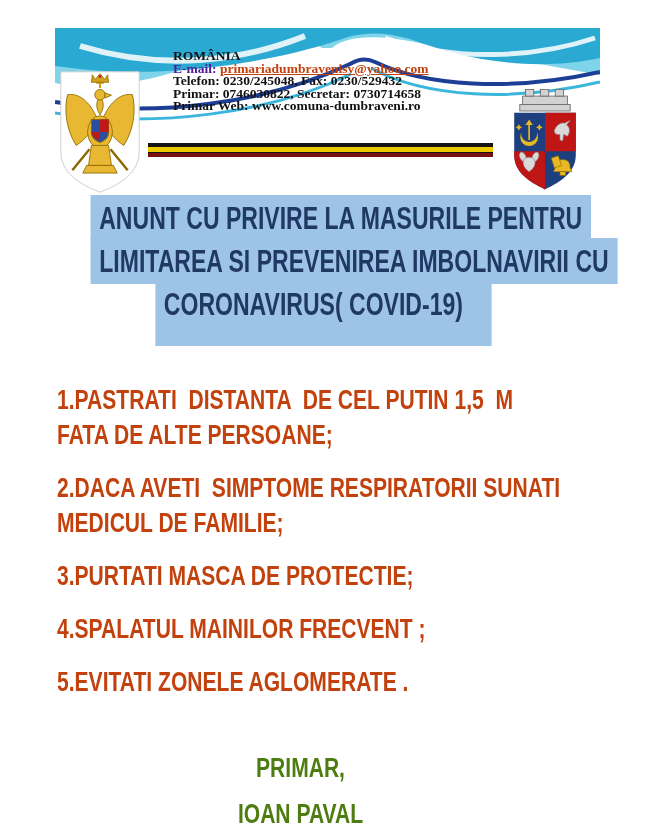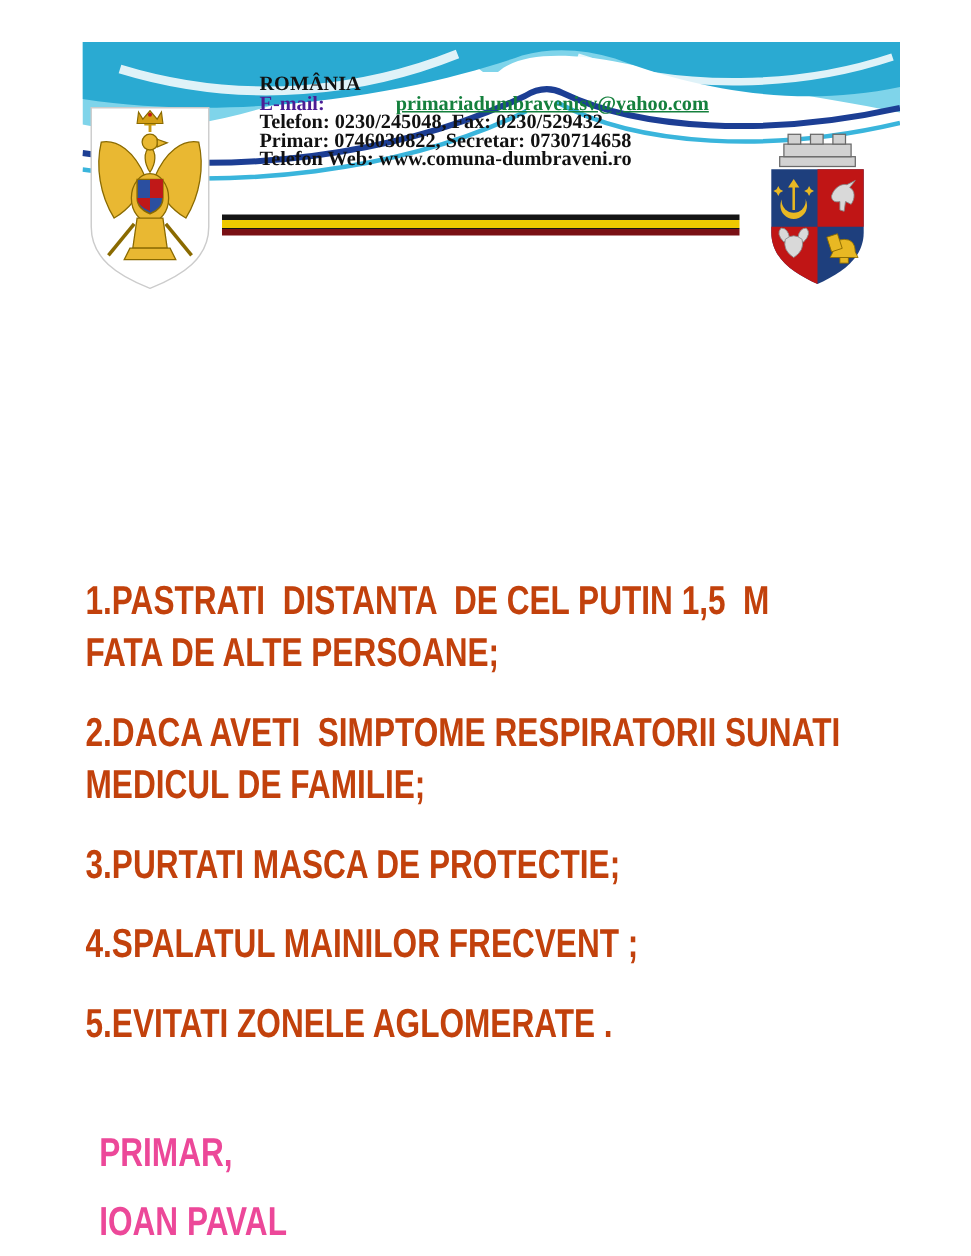--- a/index.html
+++ b/index.html
@@ -19,7 +19,7 @@
     font-size:13.5px;line-height:12.6px;color:#111111;white-space:nowrap;
   }
   .inst .email-label{color:#4c1d95;}
-  .inst a.email-link{color:#15803d;text-decoration:underline;cursor:pointer;margin-left:44px;}
+  .inst a.email-link{color:#c2410c;text-decoration:underline;cursor:pointer;}
   .tricolor{
     position:absolute;left:93px;top:115px;width:345px;height:14px;
     background:linear-gradient(to bottom,

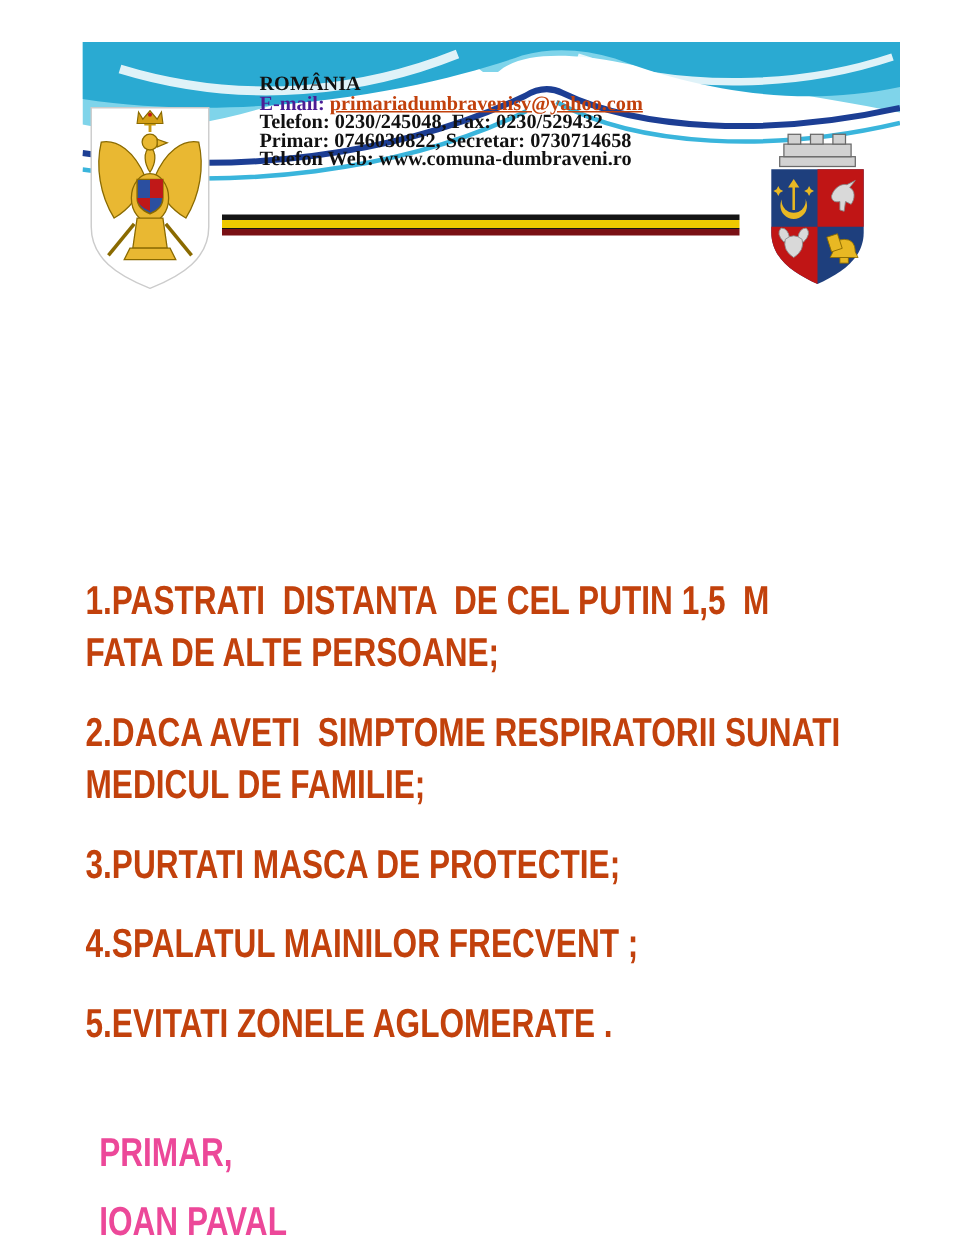--- a/index.html
+++ b/index.html
@@ -131,7 +131,7 @@
       <div><span class="email-label">E-mail:</span> <a class="email-link">primariadumbravenisv@yahoo.com</a></div>
       <div>Telefon: 0230/245048, Fax: 0230/529432</div>
       <div>Primar: 0746030822, Secretar: 0730714658</div>
-      <div>Telefon Web: www.comuna-dumbraveni.ro</div>
+      <div>Primar Web: www.comuna-dumbraveni.ro</div>
     </div>
 
     <div class="tricolor"></div>

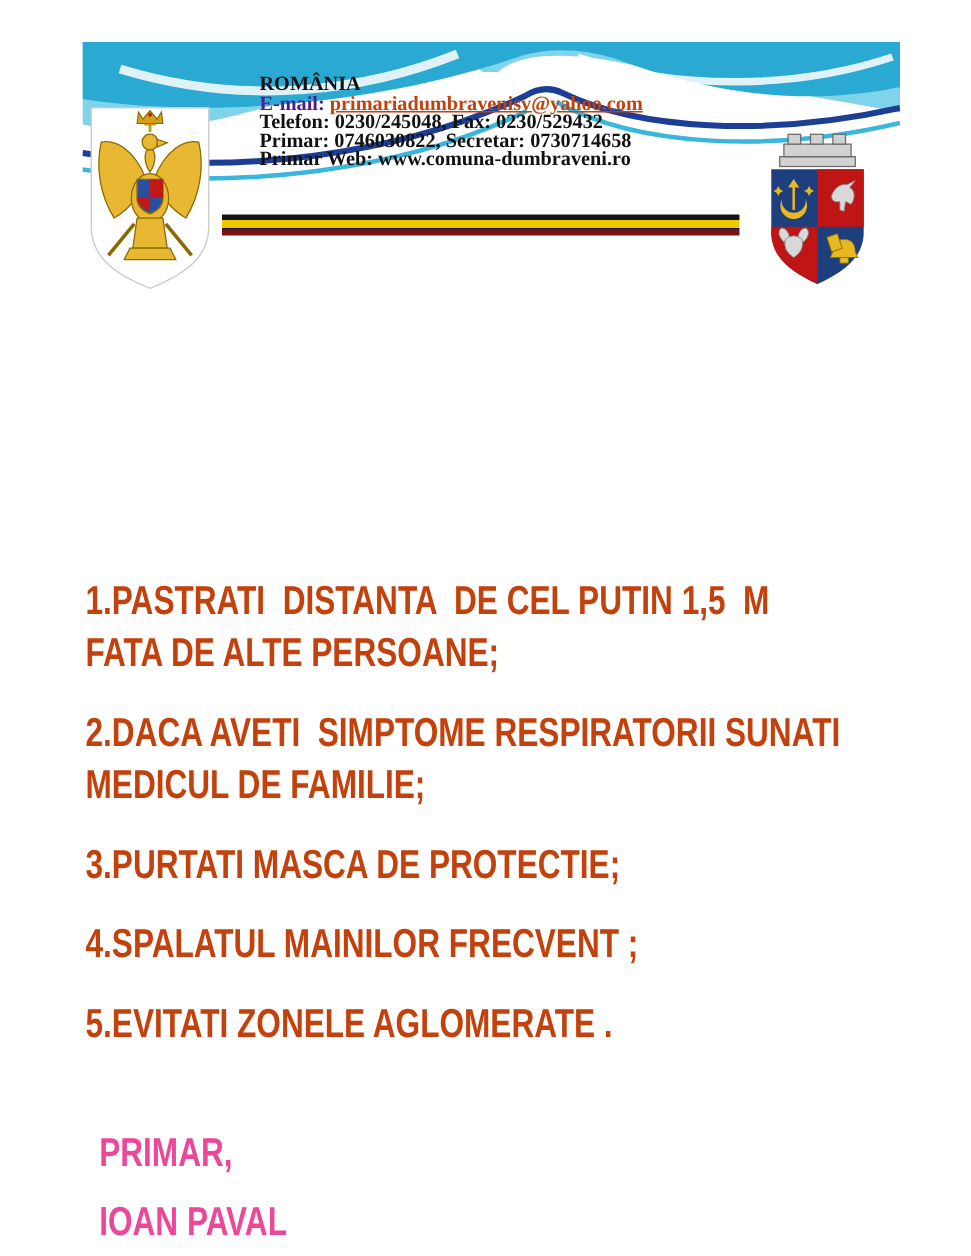--- a/index.html
+++ b/index.html
@@ -137,6 +137,11 @@
     <div class="tricolor"></div>
   </div>
 
+  <div class="title">
+    <div class="title-line"><span class="hl">ANUNT CU PRIVIRE LA MASURILE PENTRU</span></div>
+    <div class="title-line"><span class="hl">LIMITAREA SI PREVENIREA IMBOLNAVIRII CU</span></div>
+    <div class="title-line ext"><span class="hl">CORONAVIRUS( COVID-19)</span></div>
+  </div>
 
   <div class="measures">
     <p class="measure">1.PASTRATI  DISTANTA  DE CEL PUTIN 1,5  M

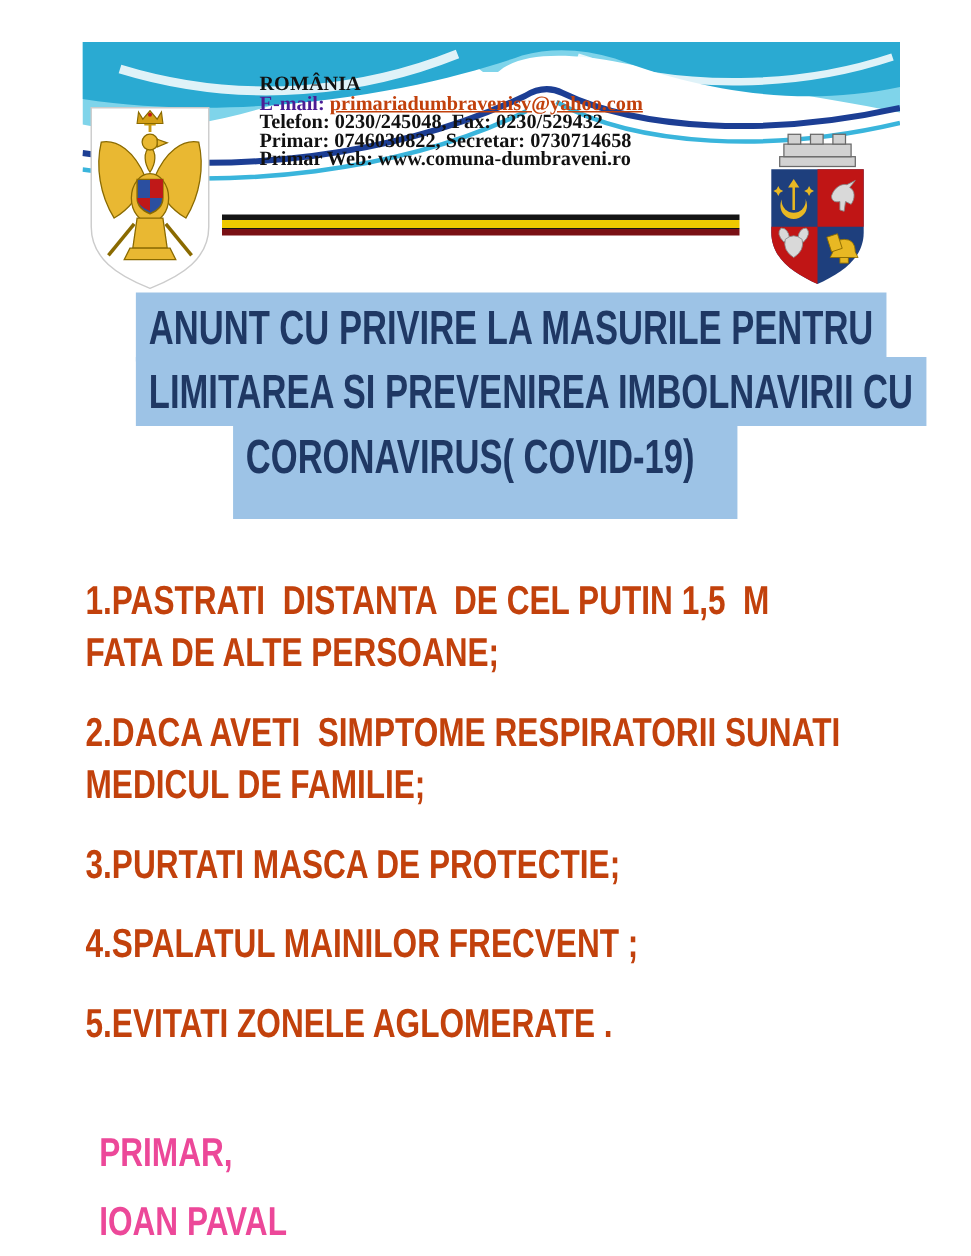--- a/index.html
+++ b/index.html
@@ -45,8 +45,8 @@
   }
 
   
-  .signature{position:absolute;left:0;top:751px;width:601px;text-align:left;
-             color:#ec4899;font-weight:bold;}
+  .signature{position:absolute;left:0;top:751px;width:601px;text-align:center;
+             color:#4d7c0f;font-weight:bold;}
   .sig-line{font-size:27px;line-height:35px;transform:scaleX(.78);transform-origin:50% 50%;}
   .sig-role{margin-bottom:11px;}
 </style>

